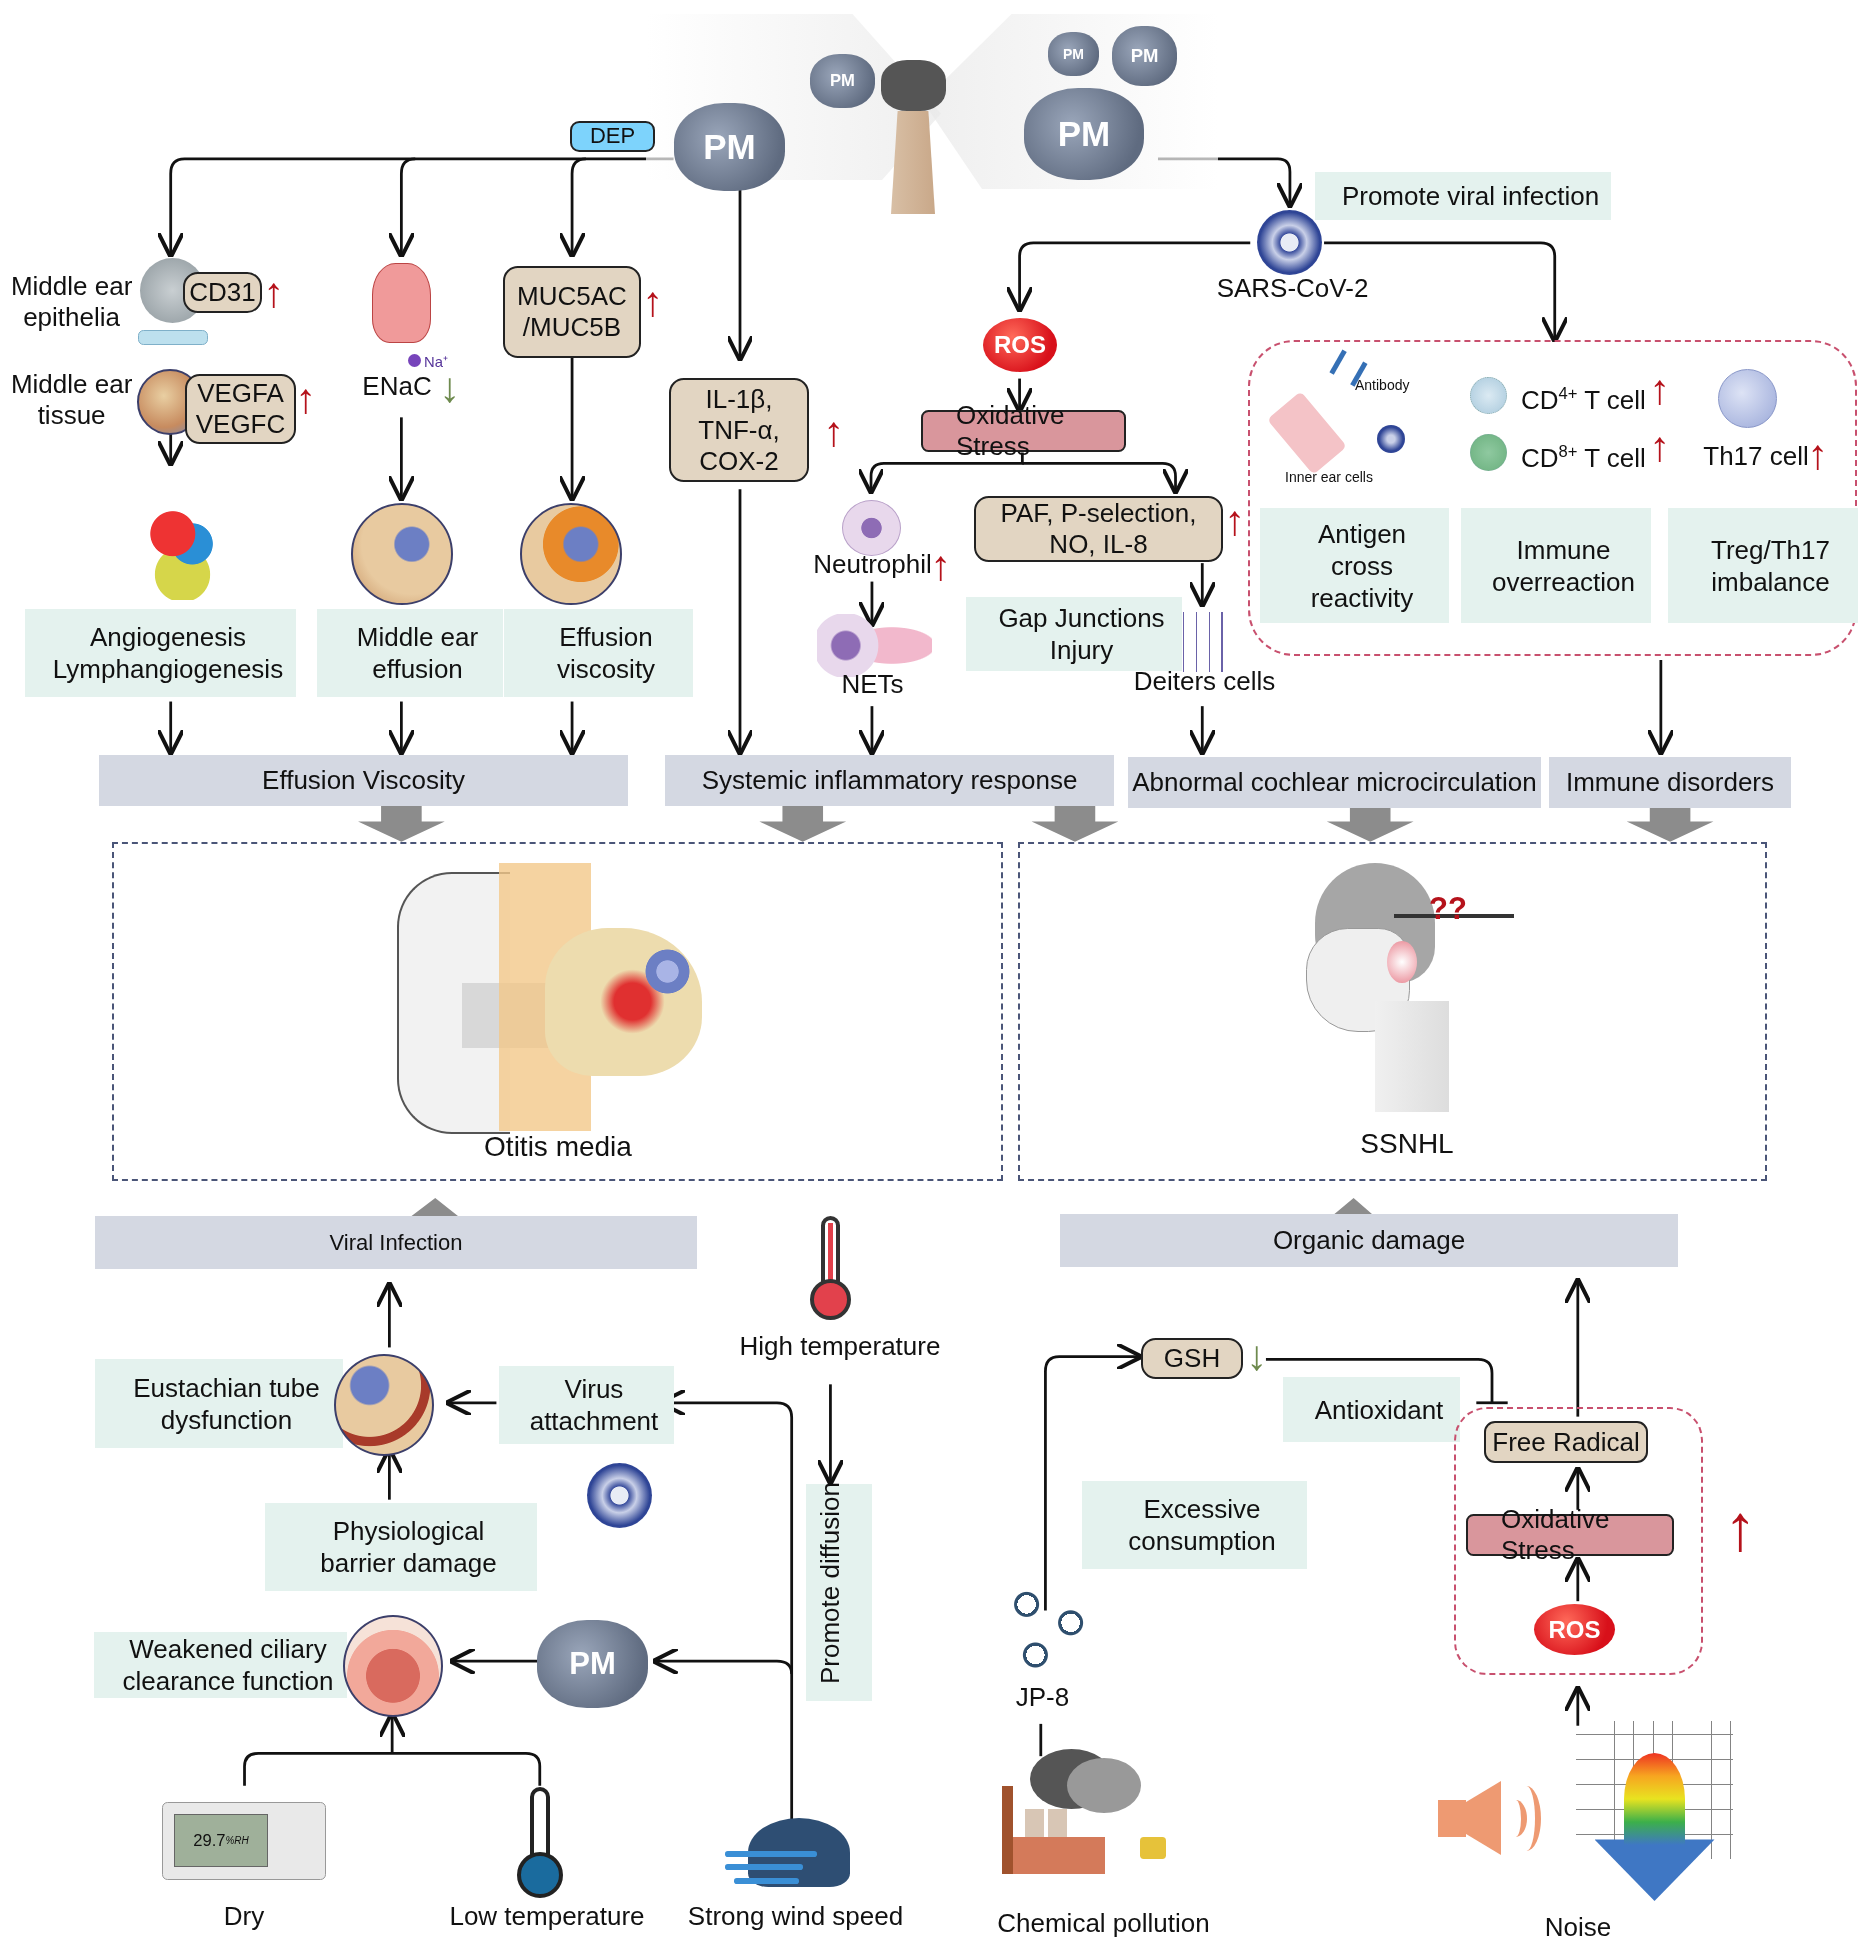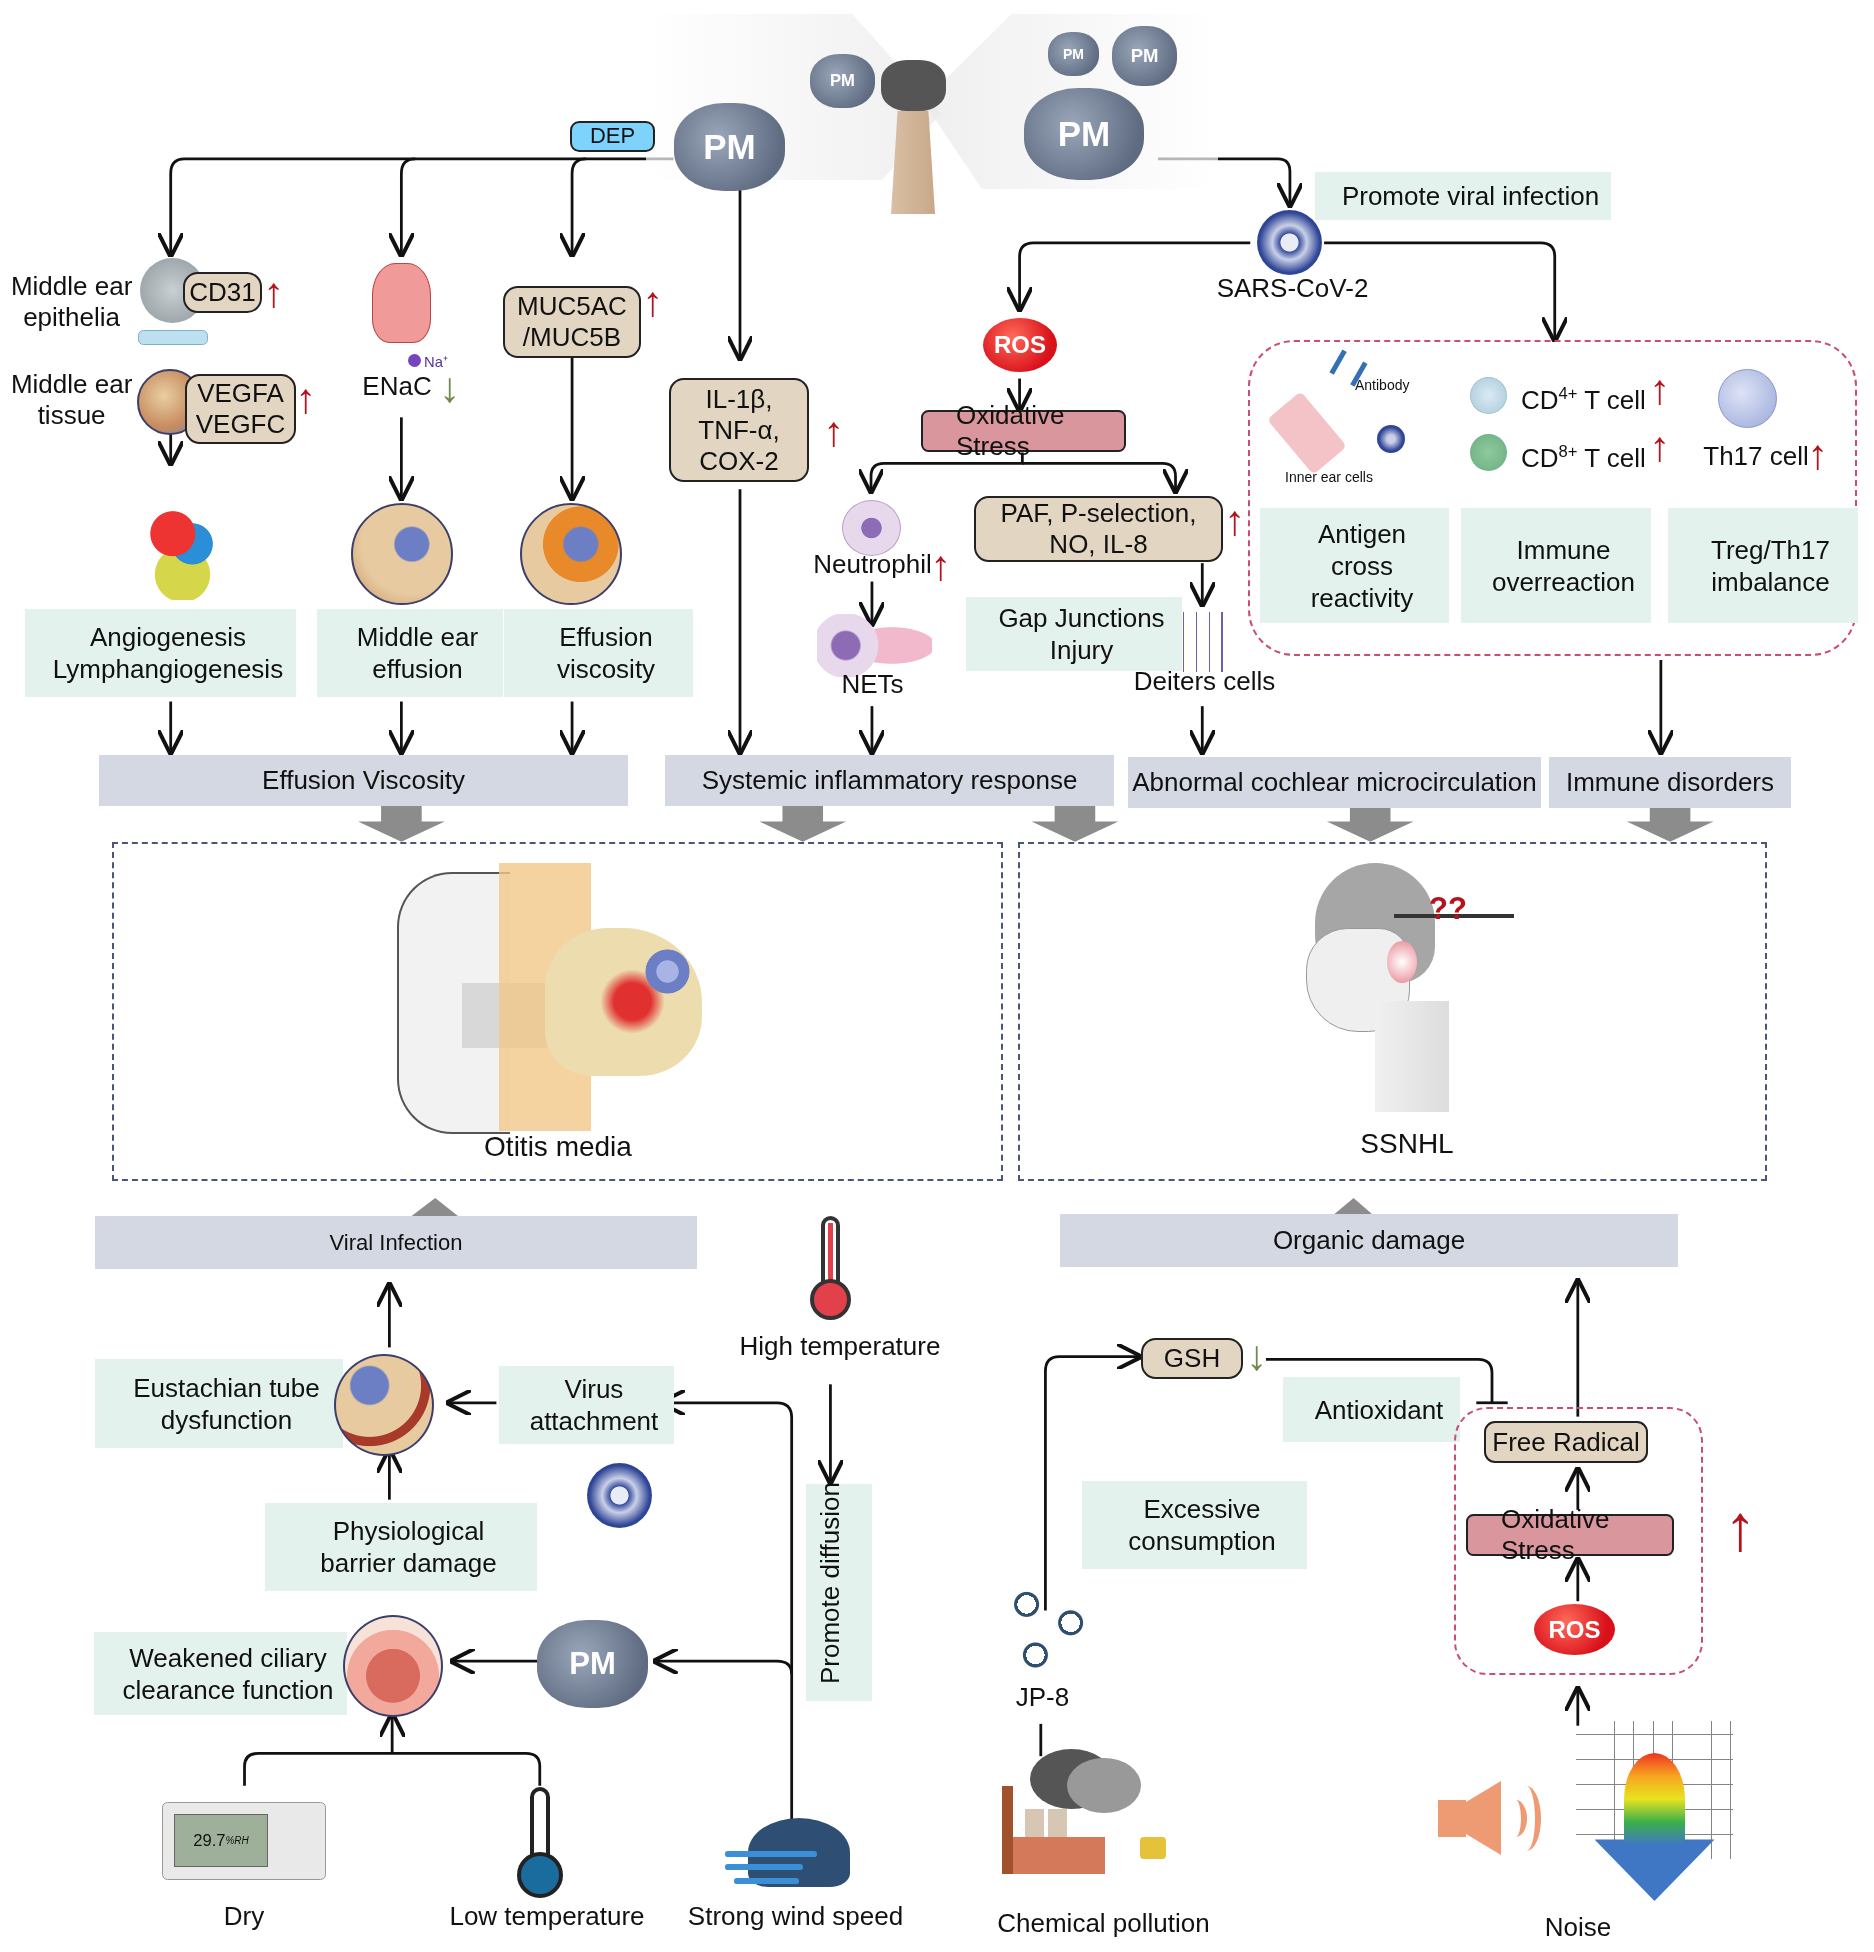--- a/index.html
+++ b/index.html
@@ -145,7 +145,7 @@
 <div class="t" style="left:360px;top:371px;width:74px;">ENaC</div>
 <div class="green-down" style="left:439px;top:367px;">↓</div>
 
-<div class="beige" style="left:503px;top:286px;width:138px;height:72px;">
+<div class="beige" style="left:503px;top:266px;width:138px;height:92px;">
     <span><span>MUC5AC</span><br><span>/MUC5B</span></span>
   </div>
 <div class="red-up" style="left:642px;top:281px;">↑</div>

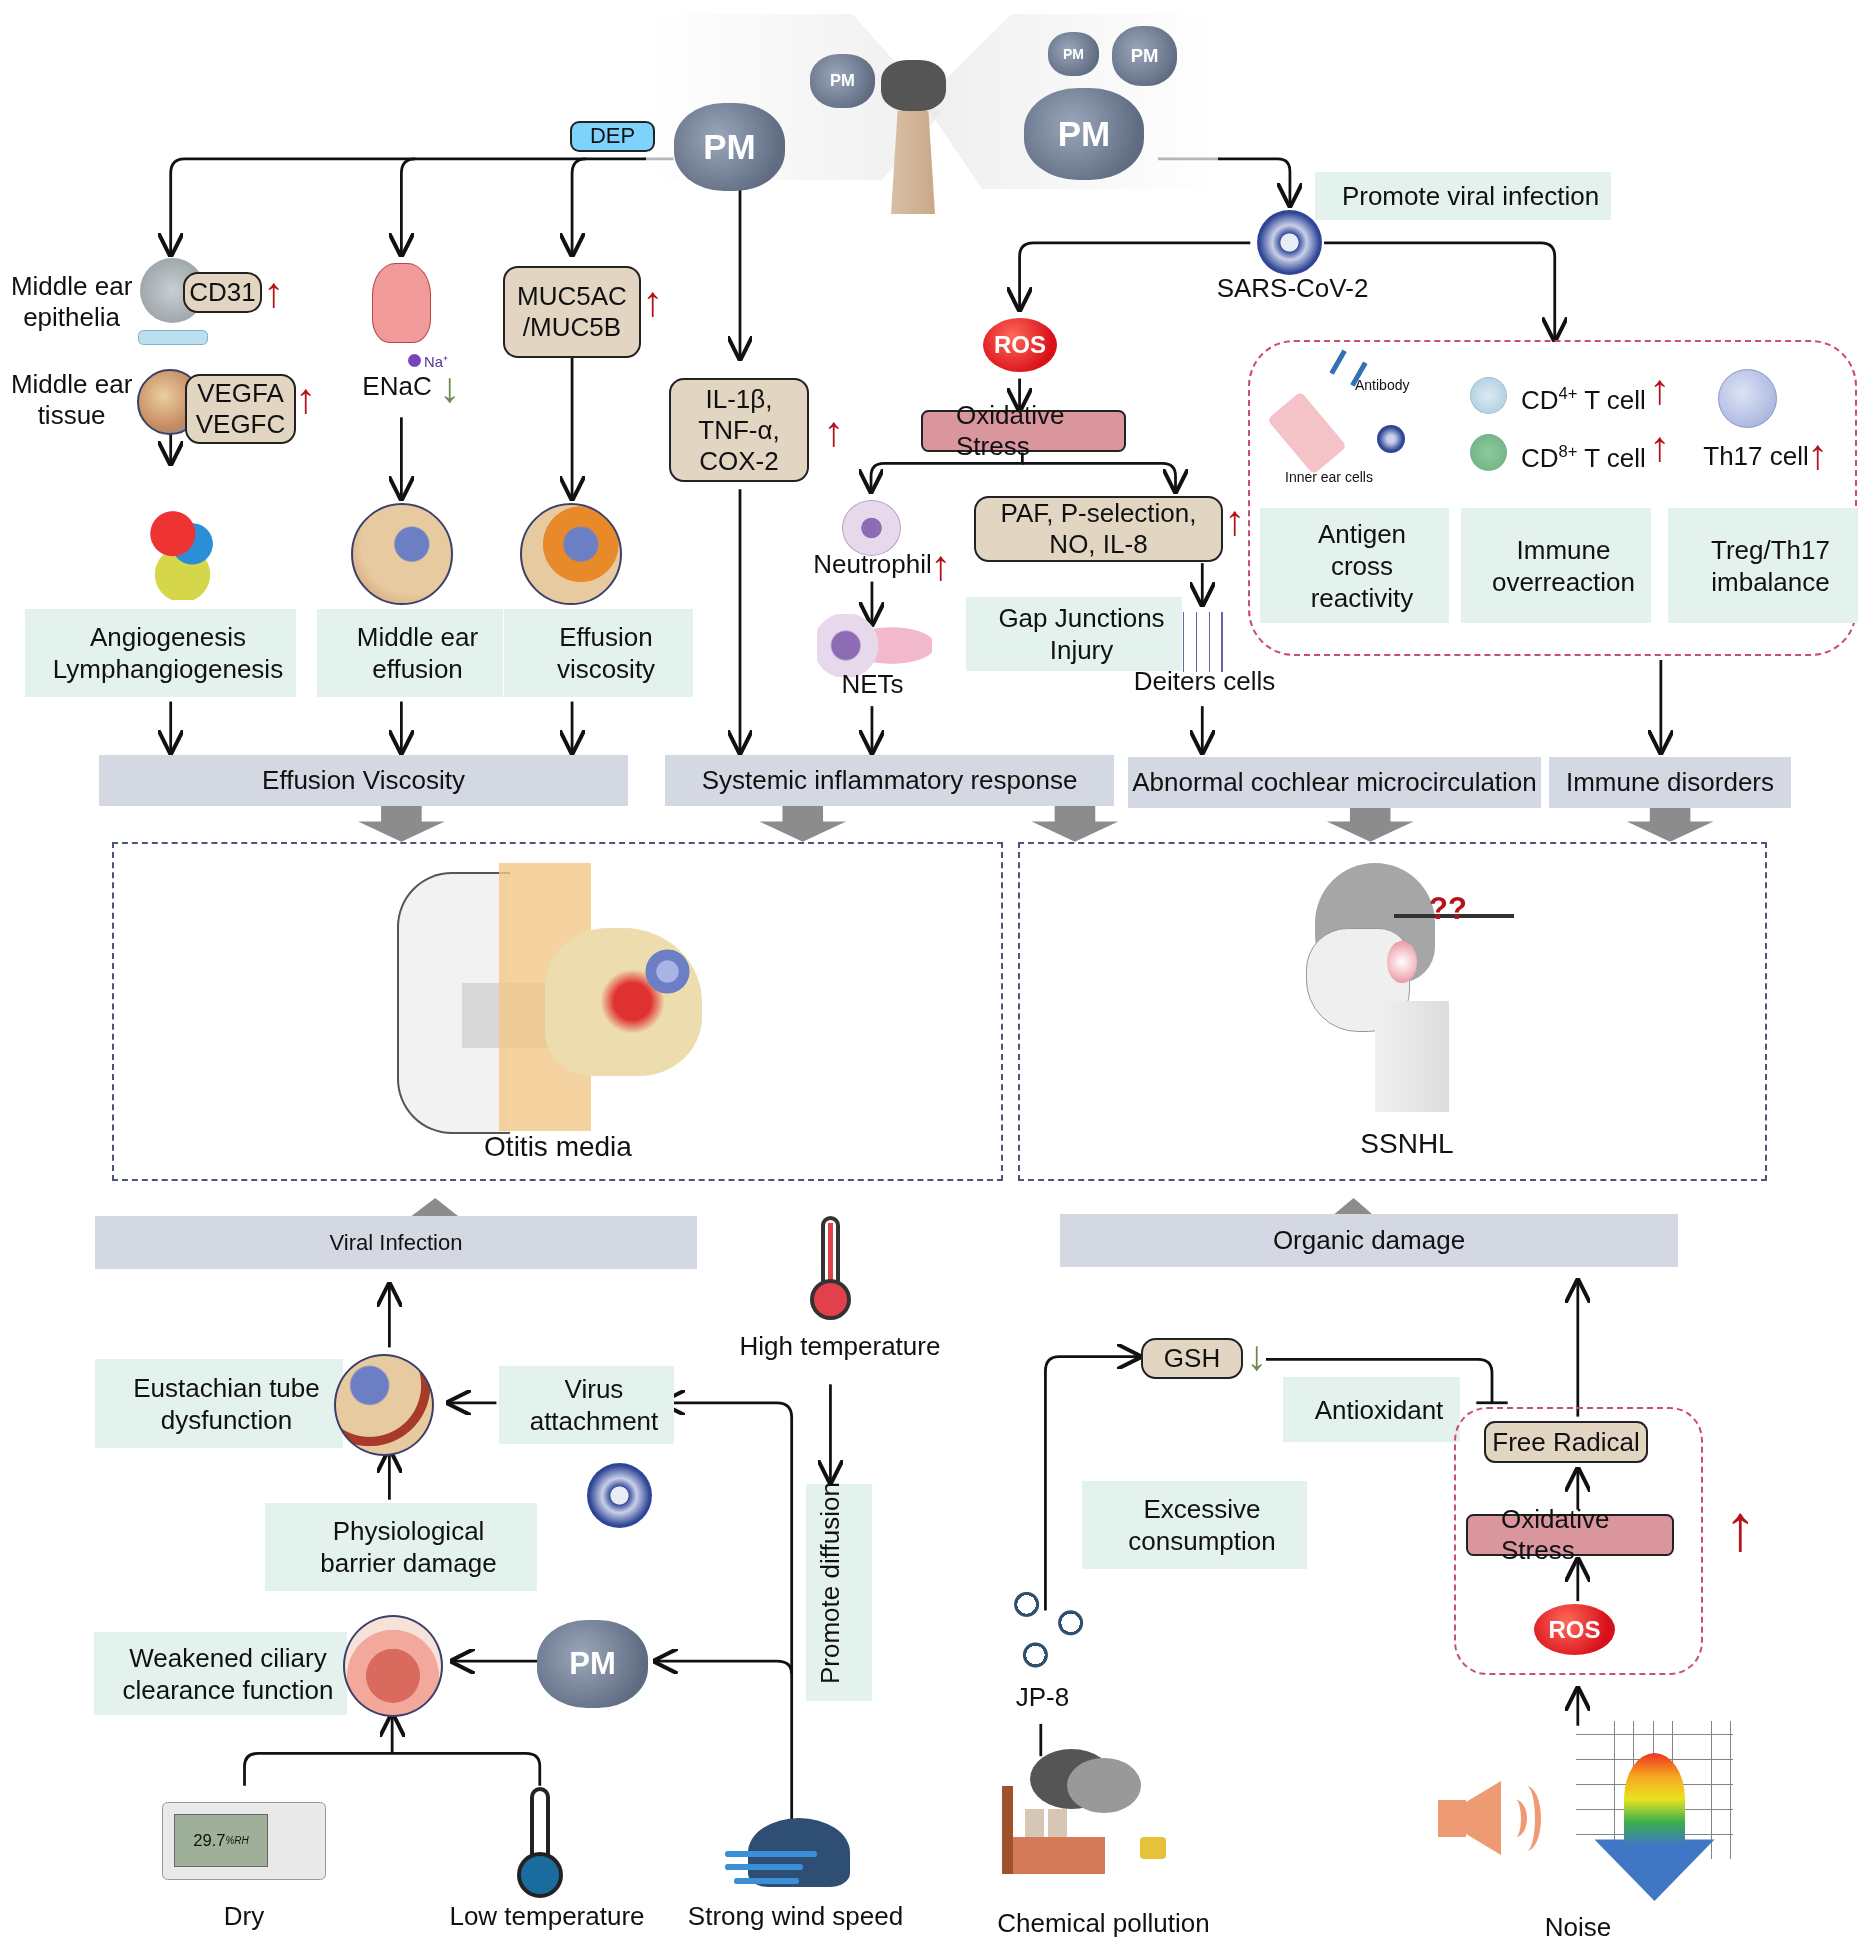--- a/index.html
+++ b/index.html
@@ -274,7 +274,7 @@
 <div class="mint" style="left:265px;top:1503px;width:257px;height:88px;">
     <span><span>Physiological</span><br><span>barrier damage</span></span>
   </div>
-<div class="mint" style="left:94px;top:1632px;width:238px;height:83px;">
+<div class="mint" style="left:94px;top:1632px;width:238px;height:66px;">
     <span><span>Weakened ciliary</span><br><span>clearance function</span></span>
   </div>
 <div class="circ" style="left:343px;top:1615px;width:100px;height:102px;background:radial-gradient(circle at 50% 60%,#d96a5e 0 35%,#f2a89a 36% 60%,#f6e2d8 61%);"></div>

